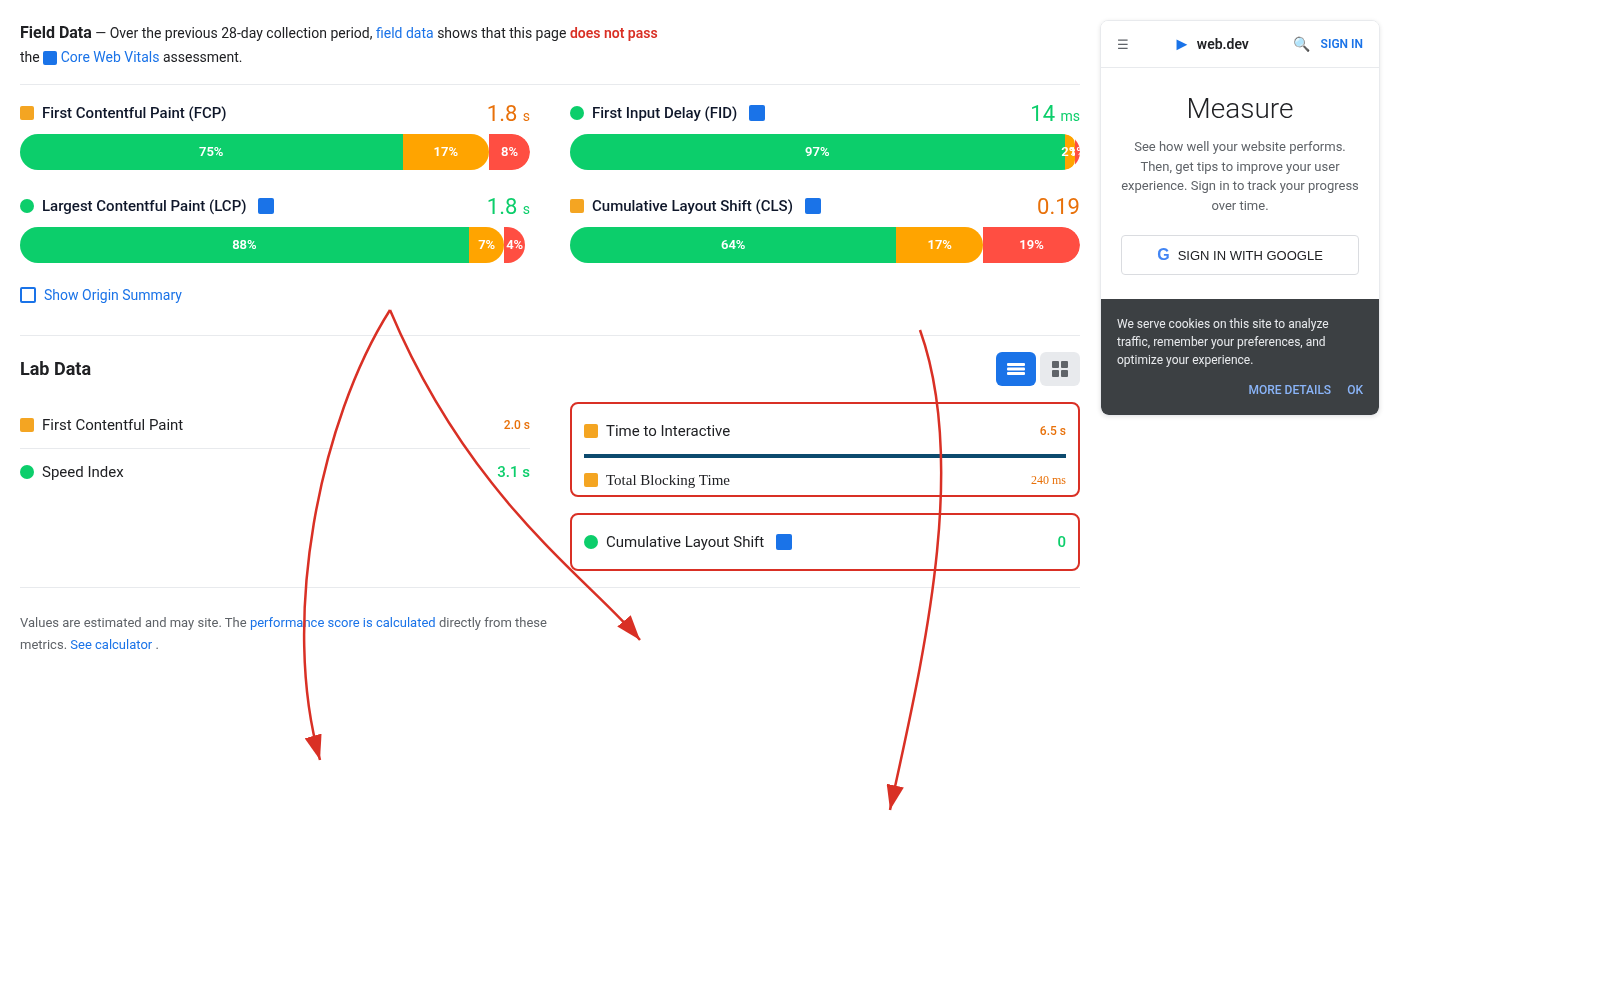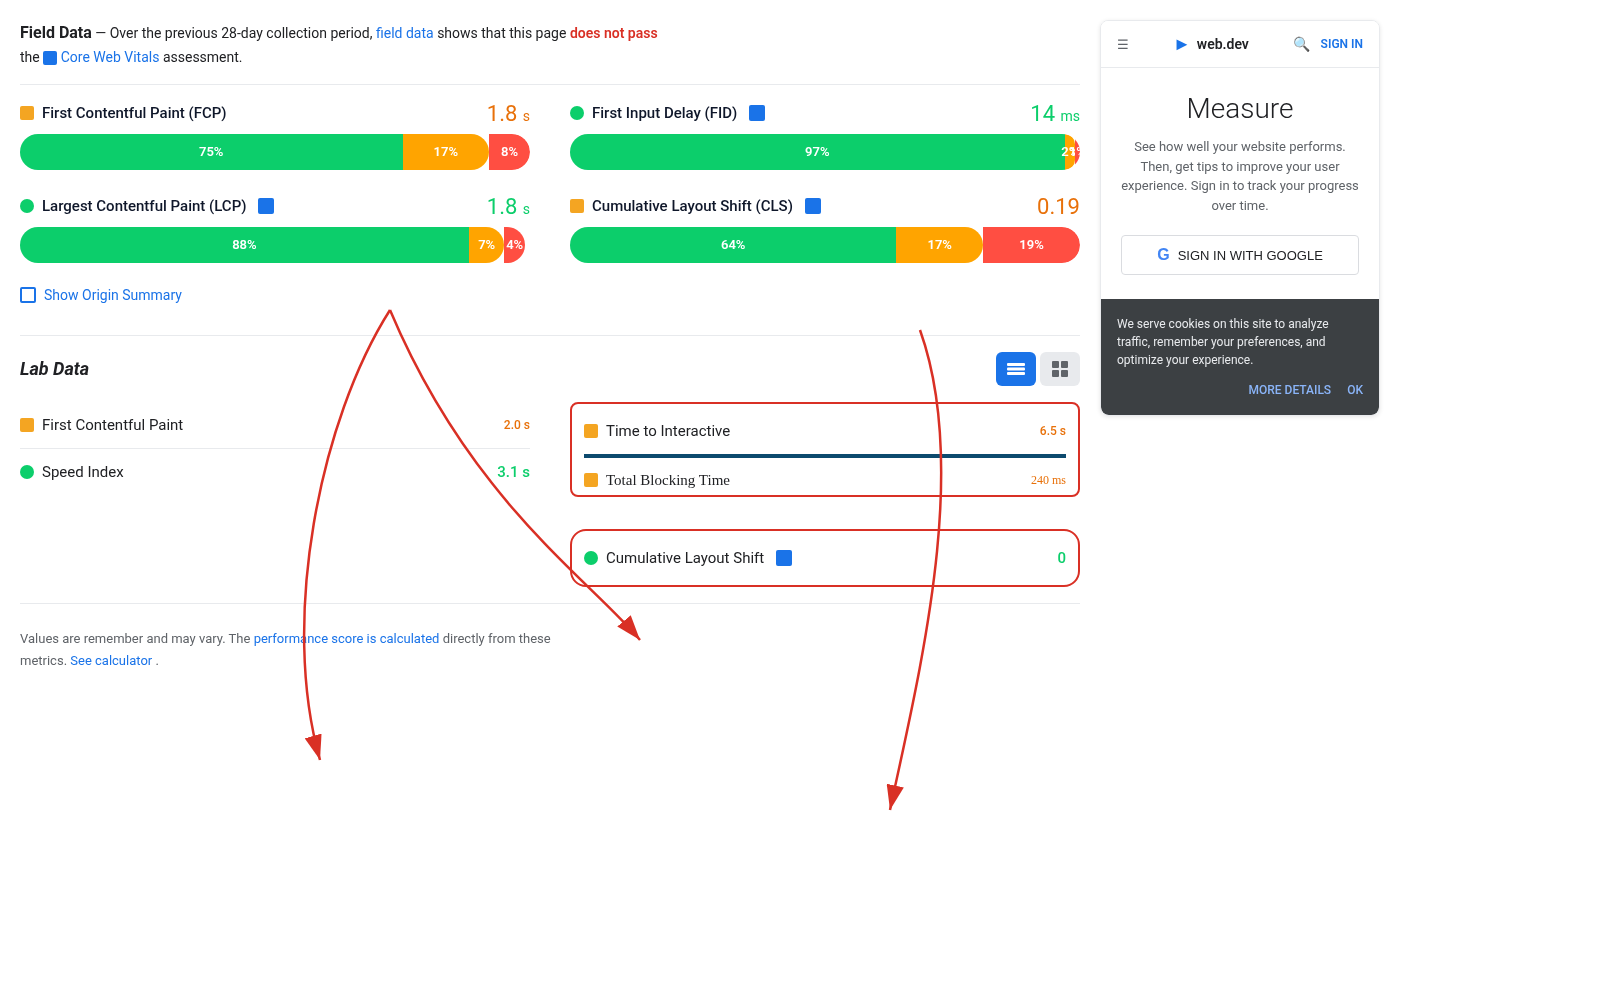--- a/index.html
+++ b/index.html
@@ -168,7 +168,6 @@
       align-items: center;
       justify-content: space-between;
       margin-bottom: 16px;
-      font-style: italic;
     }
     .lab-data-title {
       font-size: 18px;

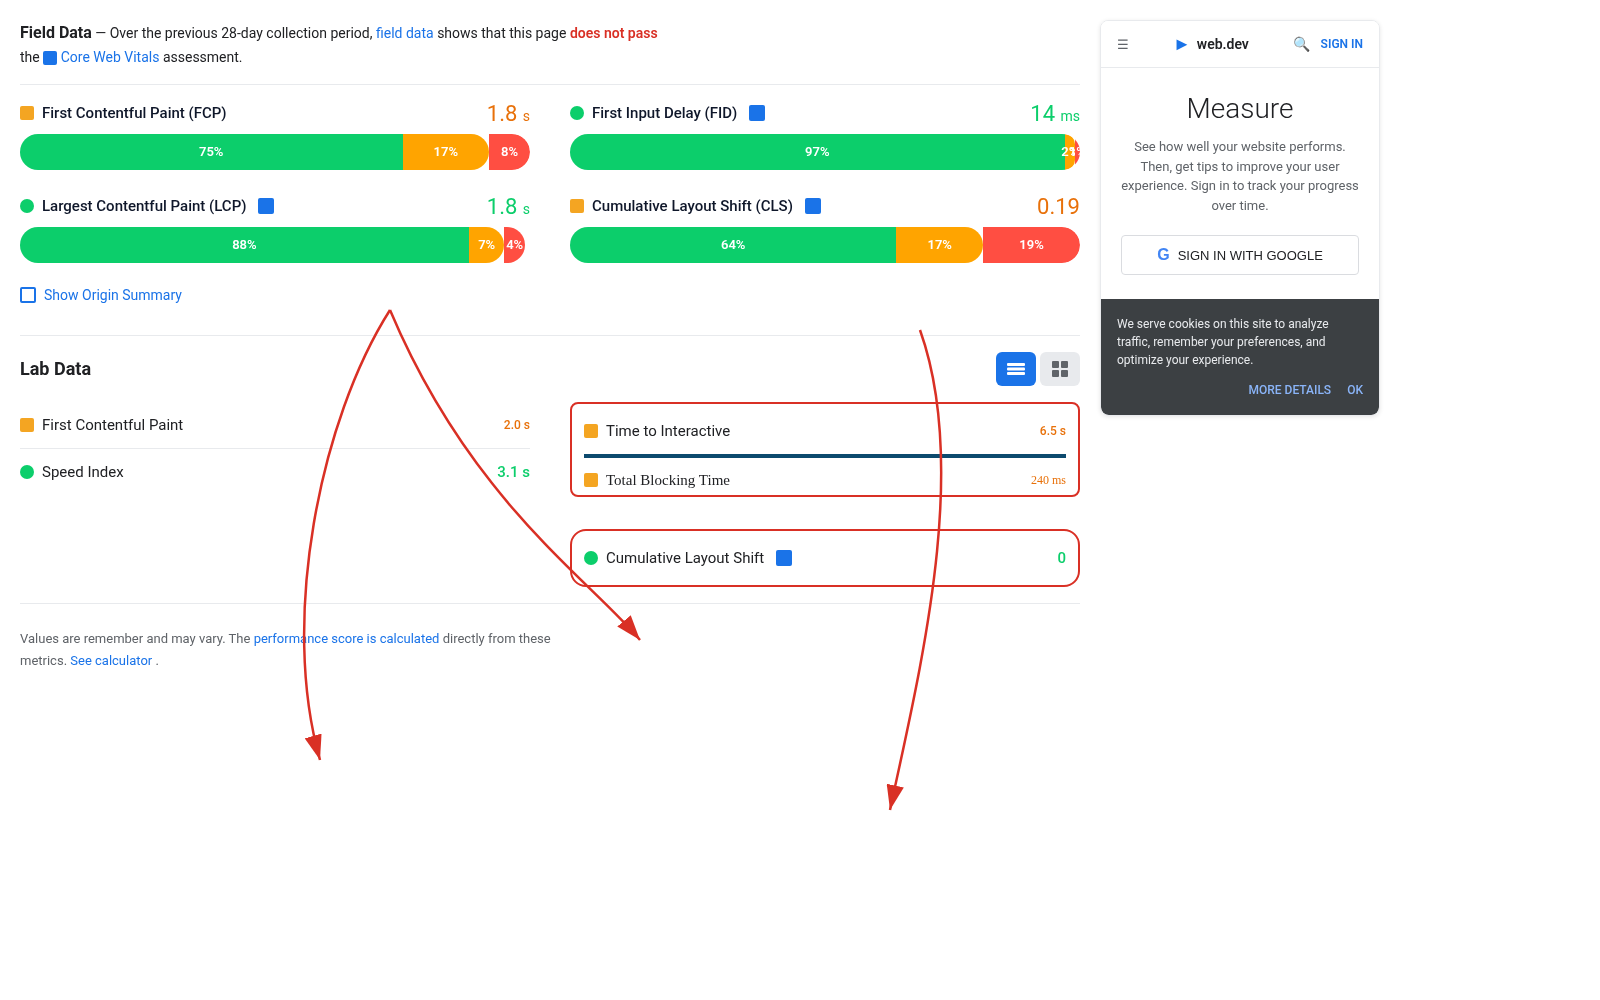--- a/index.html
+++ b/index.html
@@ -370,9 +370,9 @@
     }
     .lab-right-cls-highlighted {
       border: 2px solid #d93025;
-      border-radius: 16px;
+      border-radius: 8px;
       padding: 4px 12px;
-      margin-top: 24px;
+      margin-top: 8px;
     }
     .lab-metric-row-plain {
       display: flex;

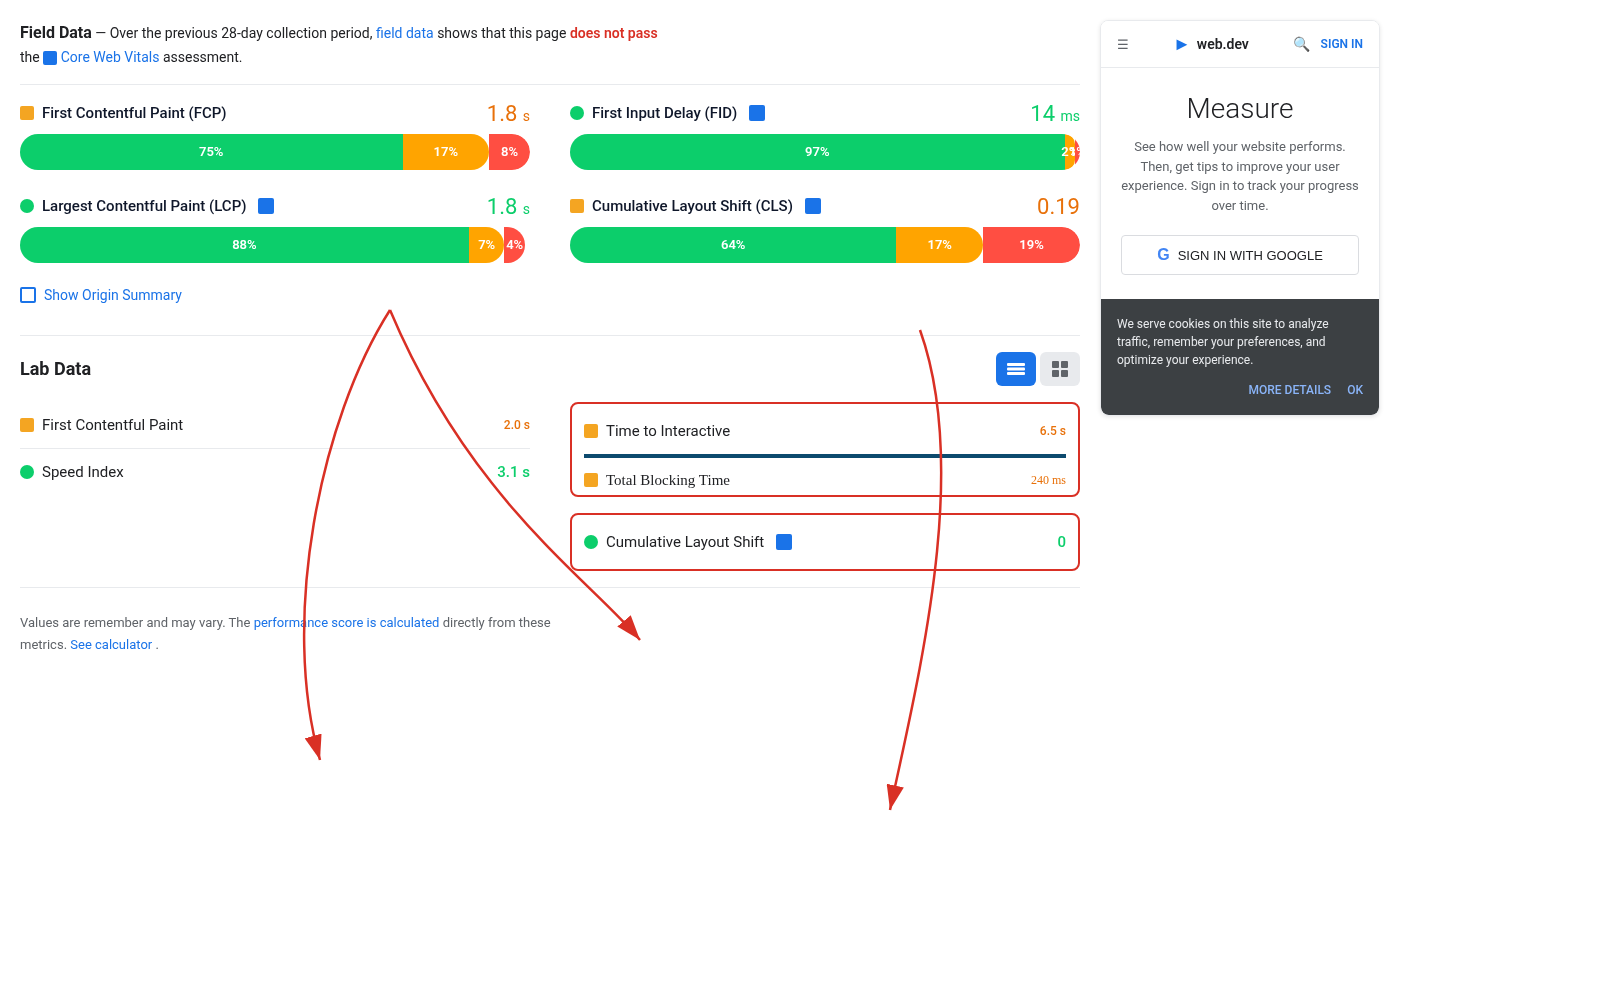--- a/index.html
+++ b/index.html
@@ -585,7 +585,7 @@
     <hr class="divider">
 
     <div class="footer-text">
-      <span>Values are remember and may vary. The</span>
+      <span>Values are estimated and may site. The</span>
       <a href="#">performance score is calculated</a>
       <span>directly from these</span>
       <br>

